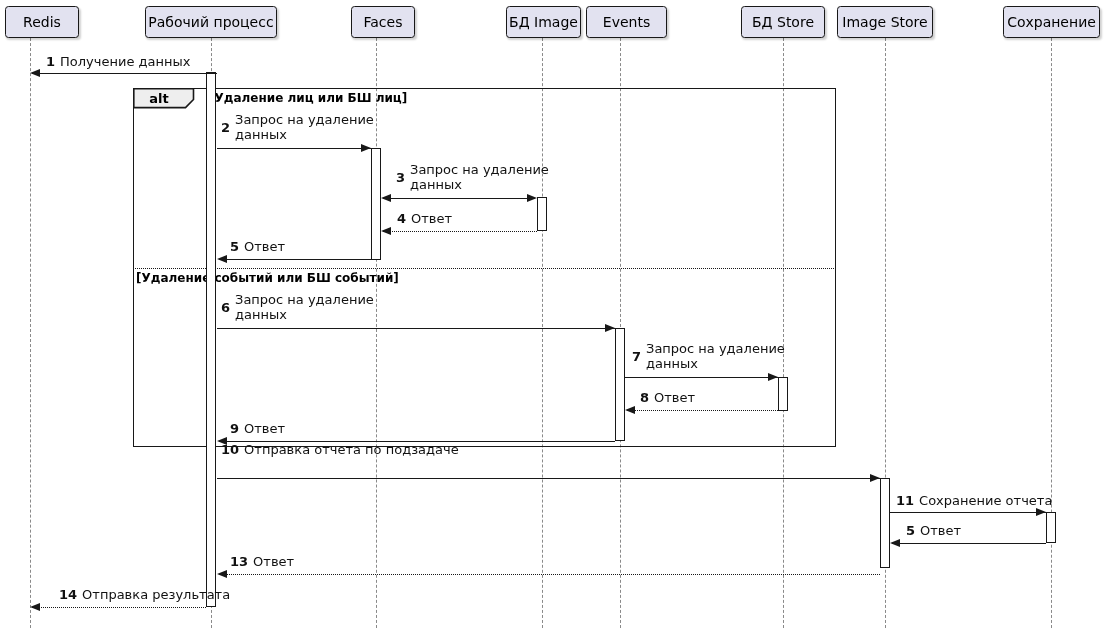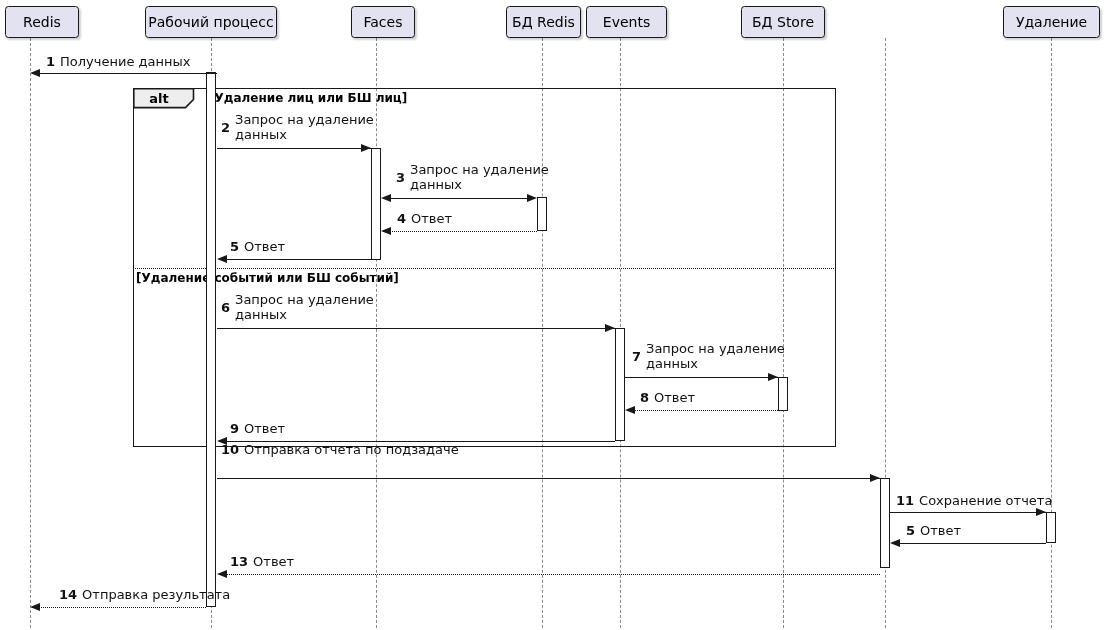--- a/index.html
+++ b/index.html
@@ -67,7 +67,7 @@
   <div class="participant" style="left:5px;width:74px">Redis</div>
   <div class="participant" style="left:145px;width:132px">Рабочий процесс</div>
   <div class="participant" style="left:351px;width:64px">Faces</div>
-  <div class="participant" style="left:506px;width:75px">БД Redis</div>
+  <div class="participant" style="left:506px;width:75px">БД Image</div>
   <div class="participant" style="left:586px;width:81px">Events</div>
   <div class="participant" style="left:741px;width:84px">БД Store</div>
   <div class="participant" style="left:1003px;width:97px">Удаление</div>

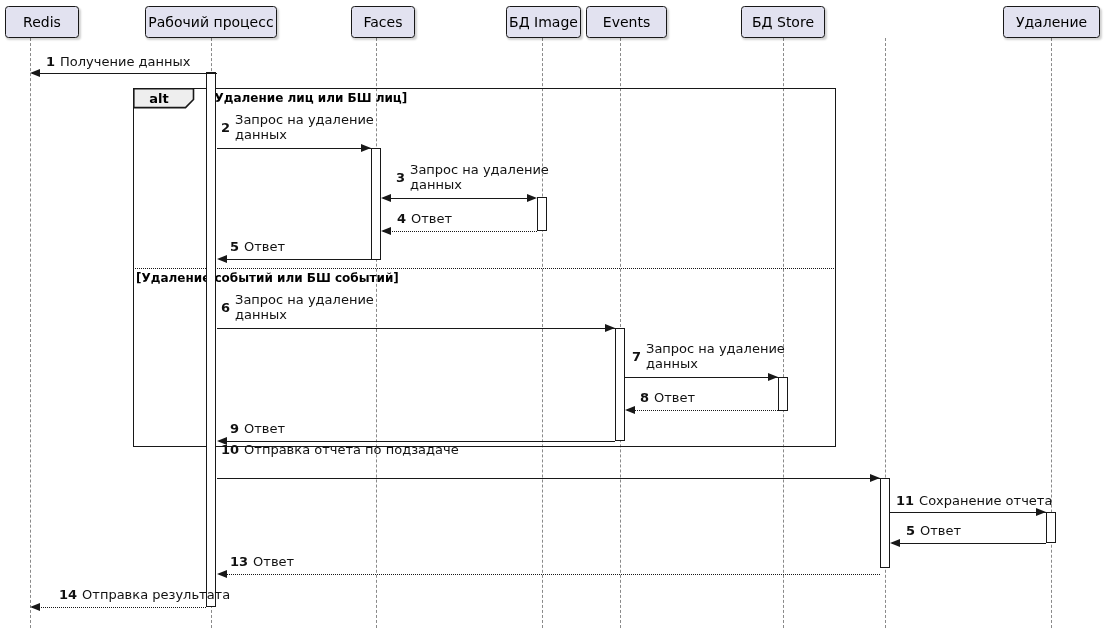--- a/index.html
+++ b/index.html
@@ -70,6 +70,7 @@
   <div class="participant" style="left:506px;width:75px">БД Image</div>
   <div class="participant" style="left:586px;width:81px">Events</div>
   <div class="participant" style="left:741px;width:84px">БД Store</div>
+  <div class="participant" style="left:837px;width:96px">Image Store</div>
   <div class="participant" style="left:1003px;width:97px">Удаление</div>
 
   <div class="frame"></div>

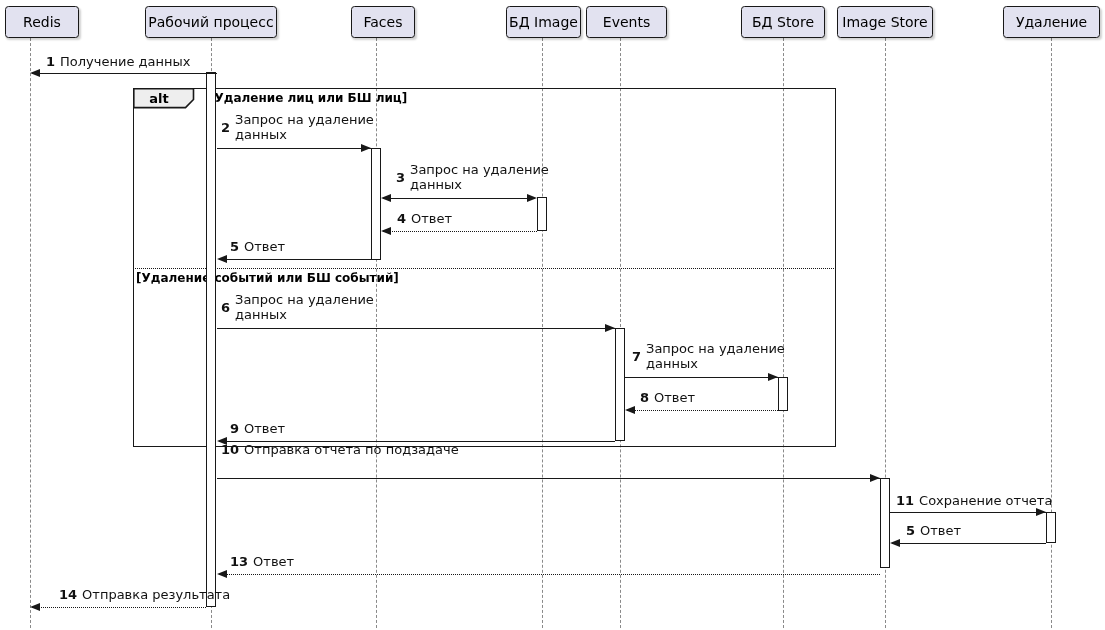--- a/index.html
+++ b/index.html
@@ -71,7 +71,7 @@
   <div class="participant" style="left:586px;width:81px">Events</div>
   <div class="participant" style="left:741px;width:84px">БД Store</div>
   <div class="participant" style="left:837px;width:96px">Image Store</div>
-  <div class="participant" style="left:1003px;width:97px">Удаление</div>
+  <div class="participant" style="left:1003px;width:97px">Сохранение</div>
 
   <div class="frame"></div>
   <svg class="frame-label-shape" width="64" height="22">

